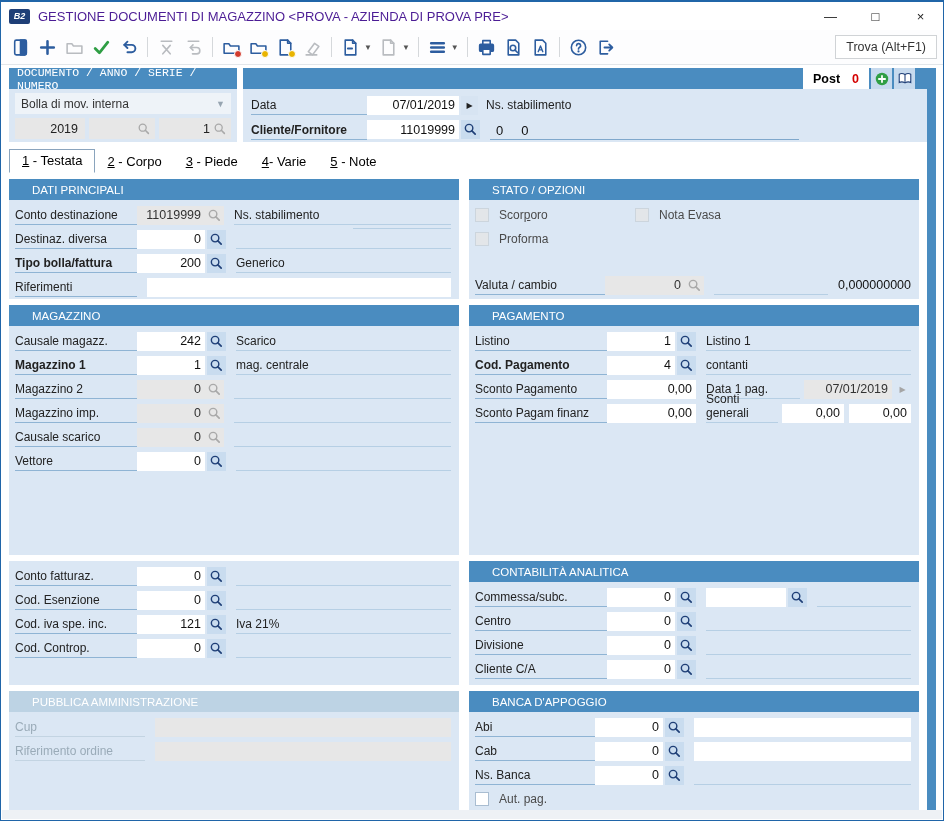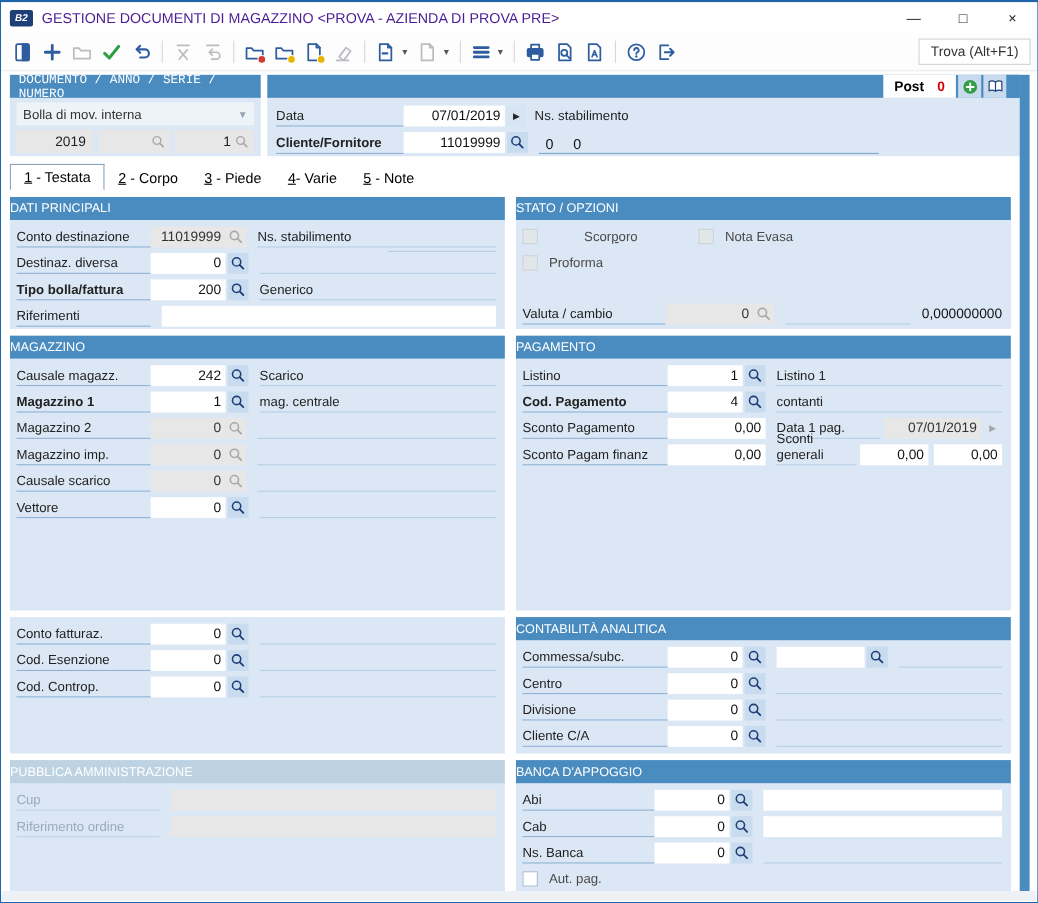--- a/index.html
+++ b/index.html
@@ -86,7 +86,7 @@
   #p-rifcont,#p-analitica { height:124px; }
   #p-pubblica,#p-banca { height:122px; }
   .panel-h { background:#4a8cc0; color:#fff; font-size:11.5px; height:21px; display:flex;
-             align-items:center; padding:0 0; }
+             align-items:center; padding:0 23px; }
   .panel.disabled .panel-h { background:#bdd3e4; }
   .panel-b { padding:3px 8px 0 6px; }
   .row { display:flex; align-items:center; height:24px; }

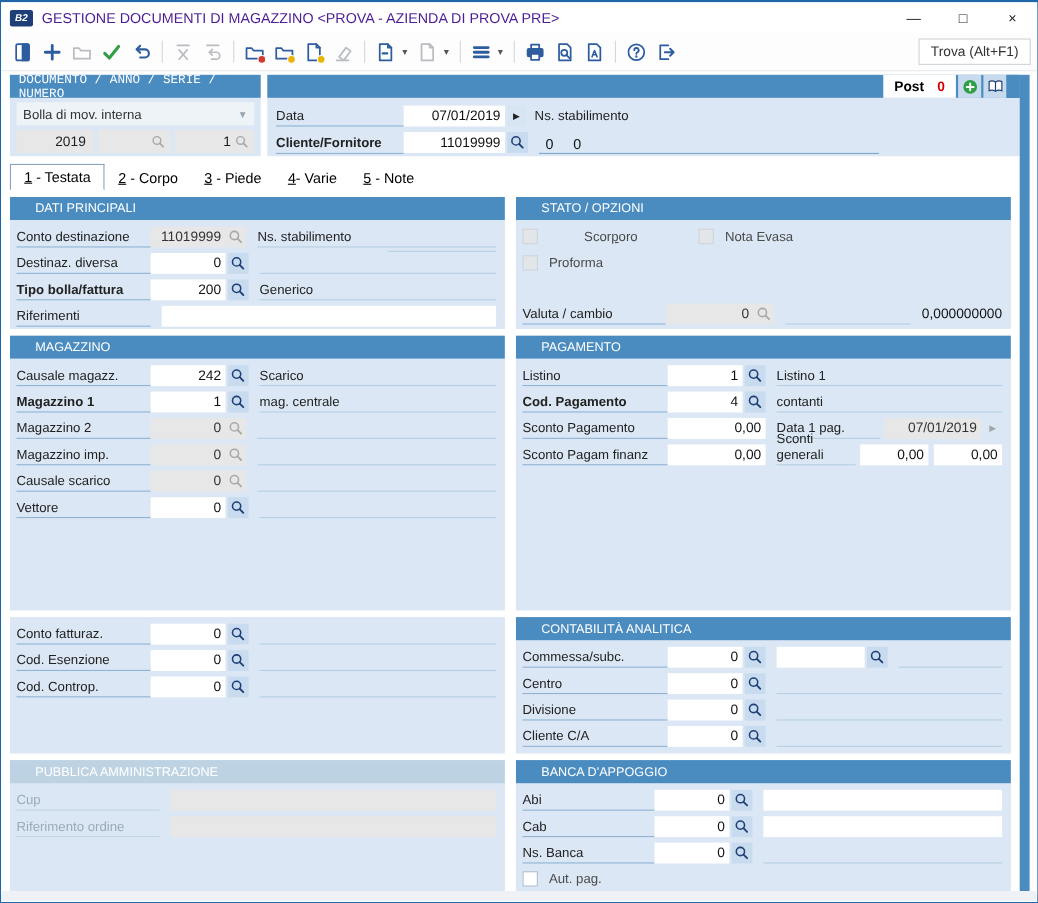--- a/index.html
+++ b/index.html
@@ -518,7 +518,7 @@
           <div class="panel-h">STATO / OPZIONI</div>
           <div class="panel-b">
             <div class="row">
-              <span class="chk" style="width: 160px; gap: 32px;">
+              <span class="chk" style="width: 160px;">
                 <span class="chk-box d"></span>
                 <span class="chk-lbl">Scor<u>p</u>oro</span>
               </span>

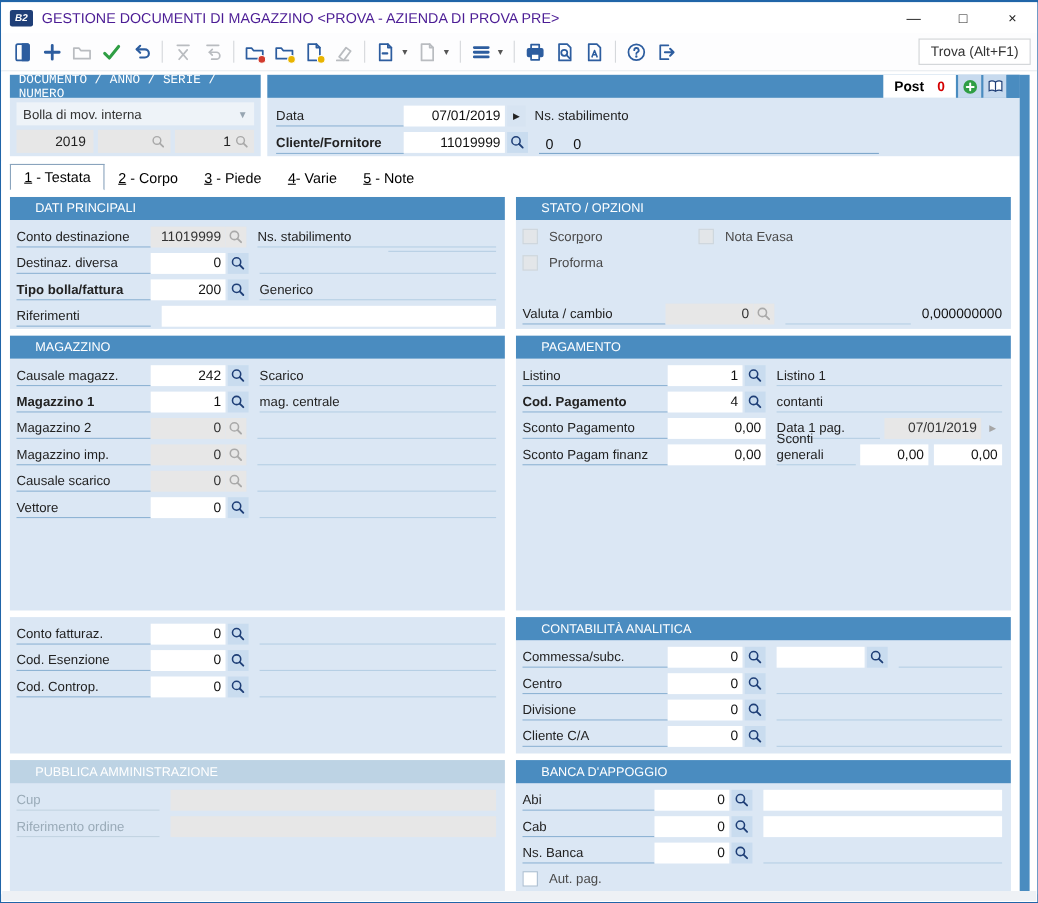--- a/index.html
+++ b/index.html
@@ -487,6 +487,17 @@
               <span class="dsc"></span>
             </div>
             <div class="row">
+              <span class="lbl" style="width: 122px;">Cod. iva spe. inc.</span>
+              <span class="fld" style="width: 68px;">121</span>
+              <span class="lk">
+                <svg viewBox="0 0 16 16" width="15" height="15">
+                  <circle cx="6.5" cy="6.5" r="4" fill="none" stroke="currentColor" stroke-width="1.5"></circle>
+                  <line x1="9.5" y1="9.5" x2="13" y2="13" stroke="currentColor" stroke-width="1.8" stroke-linecap="round"></line>
+                </svg>
+              </span>
+              <span class="dsc">Iva 21%</span>
+            </div>
+            <div class="row">
               <span class="lbl" style="width: 122px;">Cod. Controp.</span>
               <span class="fld" style="width: 68px;">0</span>
               <span class="lk">

